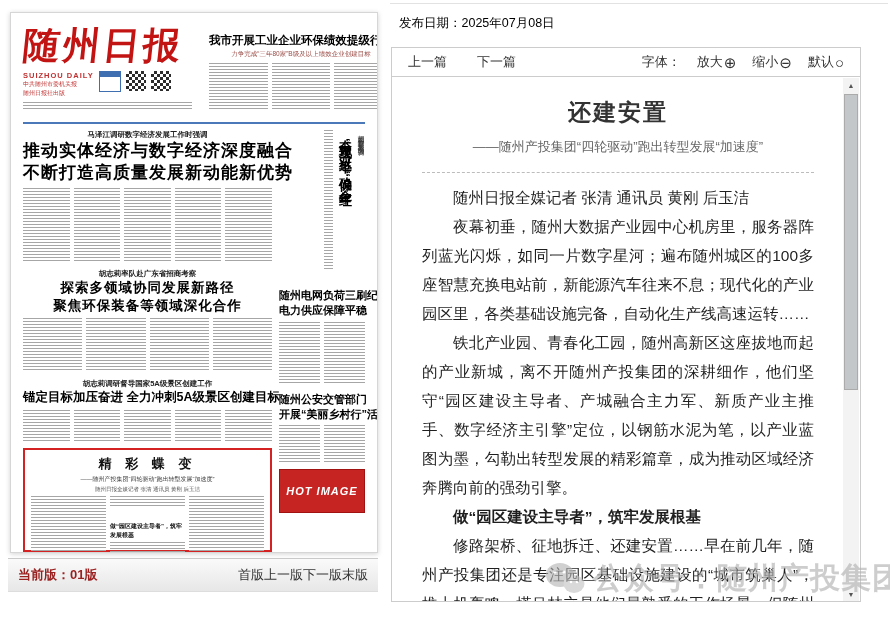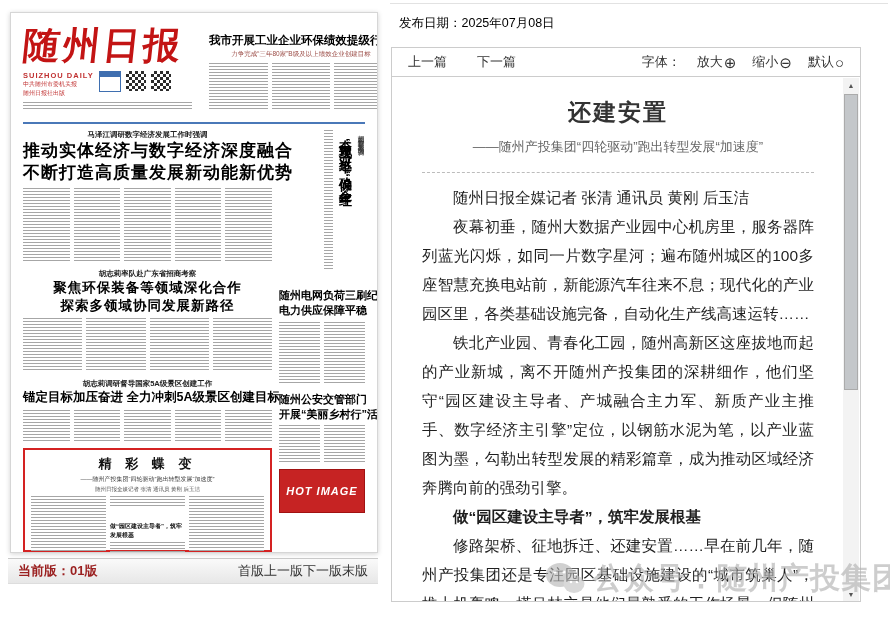--- a/index.html
+++ b/index.html
@@ -153,8 +153,8 @@
 
       <div class="story">
         <div class="kicker">胡志莉率队赴广东省招商考察</div>
+        <div class="hl-2">探索多领域协同发展新路径</div>
         <div class="hl-2">聚焦环保装备等领域深化合作</div>
-        <div class="hl-2">探索多领域协同发展新路径</div>
         <div class="cols h54">
           <div class="col ft"></div>
           <div class="col ft"></div>

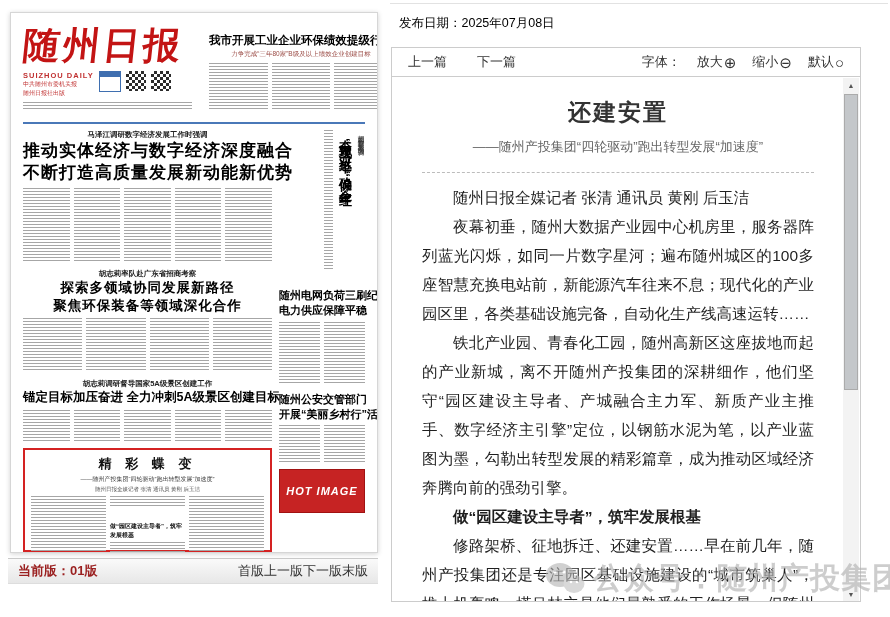--- a/index.html
+++ b/index.html
@@ -65,7 +65,7 @@
   .pager-bar{
     position:absolute;left:8px;top:558px;width:370px;height:26px;box-sizing:border-box;
     background:linear-gradient(#fafafa,#e7e7e7);border-top:1px solid #c9c9c9;border-bottom:1px solid #dddddd;
-    display:flex;align-items:center;padding:8px 10px;font-size:13px;
+    display:flex;align-items:center;padding:16px 10px;font-size:13px;
   }
   .pager-current{color:#9a1f1f;font-weight:bold;}
   .pager-links{margin-left:auto;display:flex;}

